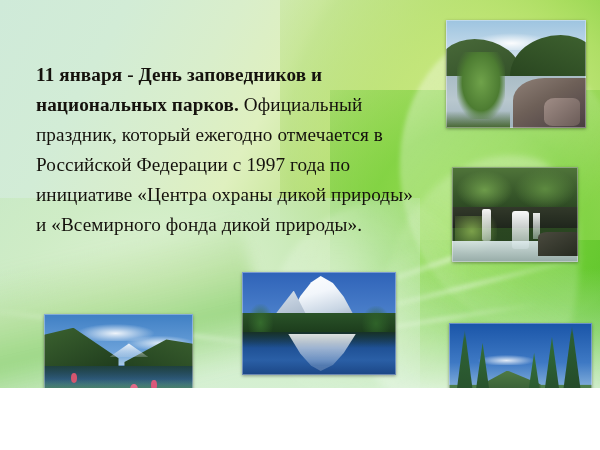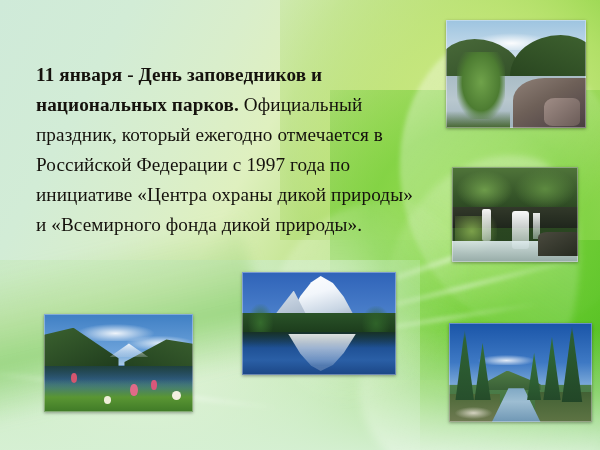--- a/index.html
+++ b/index.html
@@ -15,7 +15,7 @@
   .slide {
     position: relative;
     width: 600px;
-    height: 450px;
+    height: 388px;
     overflow: hidden;
     background: #eab308;
   }

